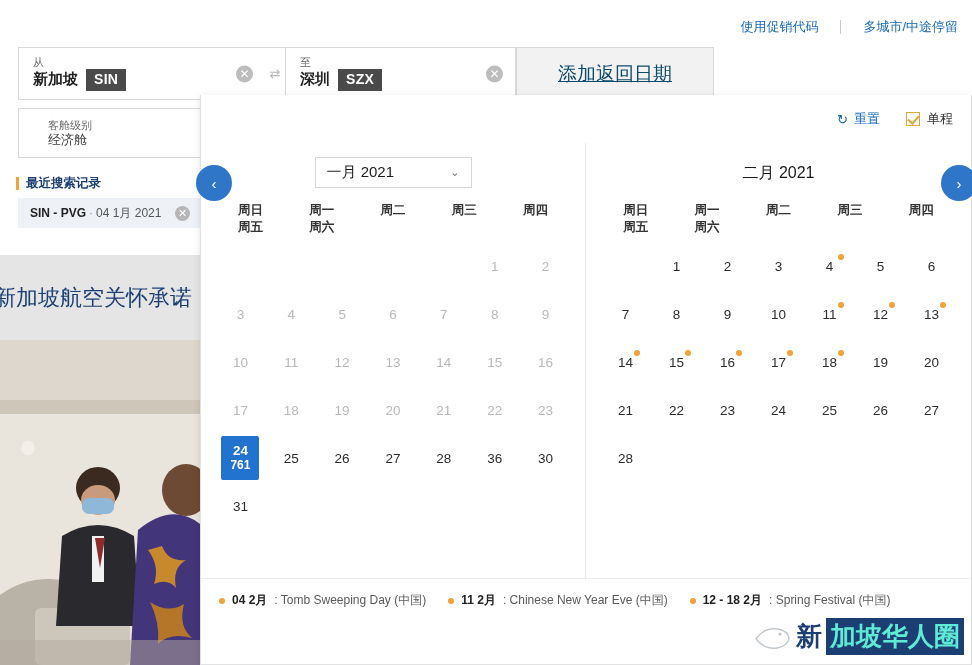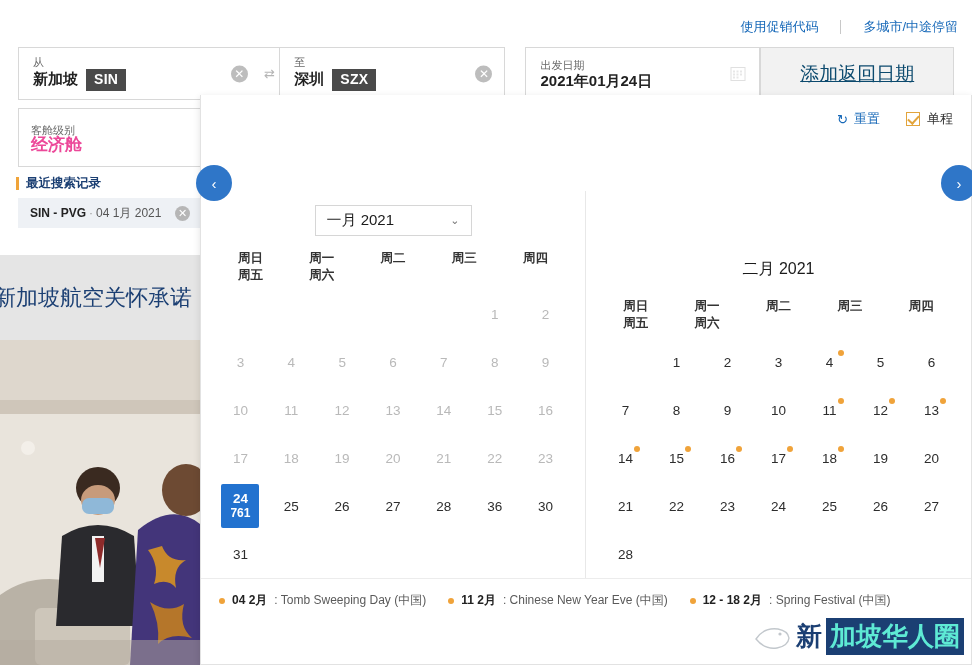--- a/index.html
+++ b/index.html
@@ -151,27 +151,6 @@
         </div>
       </div>
       <span class="clearbtn">✕</span>
-    </div>
-    <div class="fld fld-date">
-      <div>
-        <div class="lbl">出发日期</div>
-        <div class="val">2021年01月24日</div>
-      </div>
-      <span class="cal-ico">
-        <svg viewBox="0 0 16 16" width="16" height="16">
-            <rect x="1" y="2" width="14" height="13" fill="none" stroke="#bbb"></rect>
-            <g fill="#ccc">
-              <rect x="3" y="5" width="2" height="2"></rect>
-              <rect x="6.5" y="5" width="2" height="2"></rect>
-              <rect x="10" y="5" width="2" height="2"></rect>
-              <rect x="3" y="8" width="2" height="2"></rect>
-              <rect x="6.5" y="8" width="2" height="2"></rect>
-              <rect x="10" y="8" width="2" height="2"></rect>
-              <rect x="3" y="11" width="2" height="2"></rect>
-              <rect x="6.5" y="11" width="2" height="2"></rect>
-            </g>
-          </svg>
-      </span>
     </div>
     <div class="fld fld-return">
       <span>添加返回日期</span>

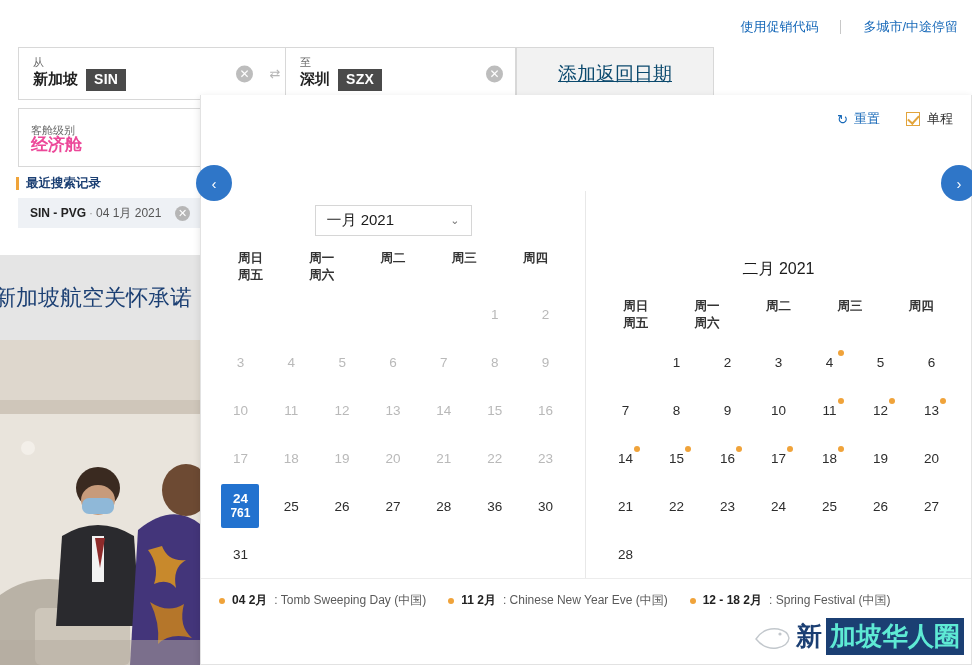--- a/index.html
+++ b/index.html
@@ -43,8 +43,8 @@
   .fld-return span { font-size:19px; color:#0c4a6e; text-decoration:underline; }
 
   
-  .cabin { position:absolute; left:18px; top:108px; width:240px; height:59px; border:1px solid #d8d8d8;
-           background:#fff; padding-left:12px; display:flex; flex-direction:column; justify-content:center; }
+  .cabin { position:absolute; left:18px; top:108px; width:240px; height:50px; border:1px solid #d8d8d8;
+           background:#fff; padding-left:29px; display:flex; flex-direction:column; justify-content:center; }
   .cabin .lbl { font-size:11px; color:#6a6a6a; line-height:14px; }
   .cabin .val { font-size:17px; color:#ec4899; font-weight:bold; line-height:16px; }
 

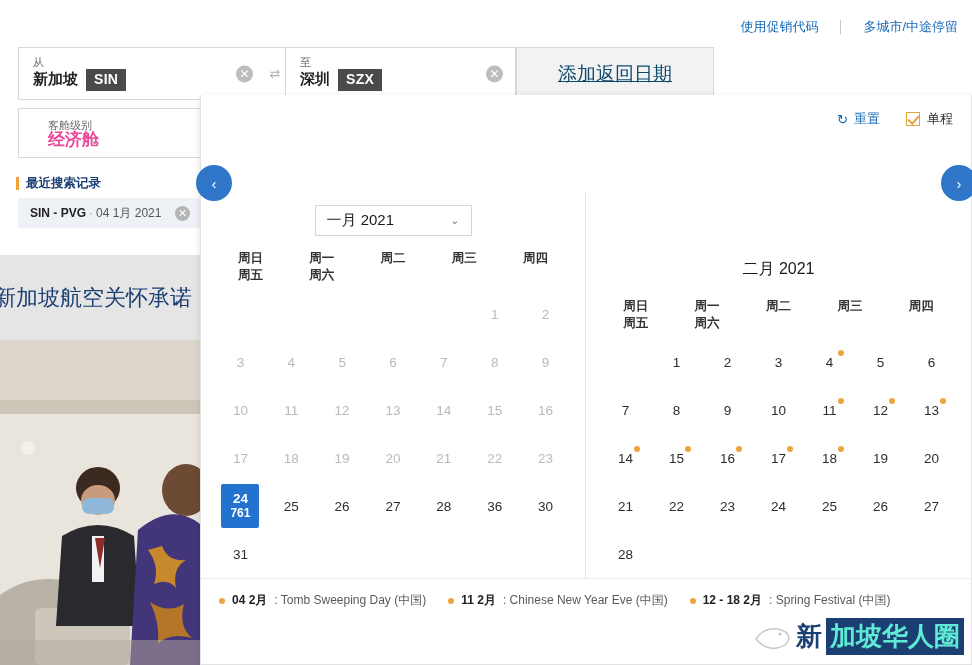--- a/index.html
+++ b/index.html
@@ -46,7 +46,7 @@
   .cabin { position:absolute; left:18px; top:108px; width:240px; height:50px; border:1px solid #d8d8d8;
            background:#fff; padding-left:29px; display:flex; flex-direction:column; justify-content:center; }
   .cabin .lbl { font-size:11px; color:#6a6a6a; line-height:14px; }
-  .cabin .val { font-size:17px; color:#ec4899; font-weight:bold; line-height:16px; }
+  .cabin .val { font-size:13px; color:#404040; font-weight:normal; line-height:16px; }
 
   
   .recent-title { position:absolute; left:16px; top:175px; display:flex; align-items:center; gap:7px;

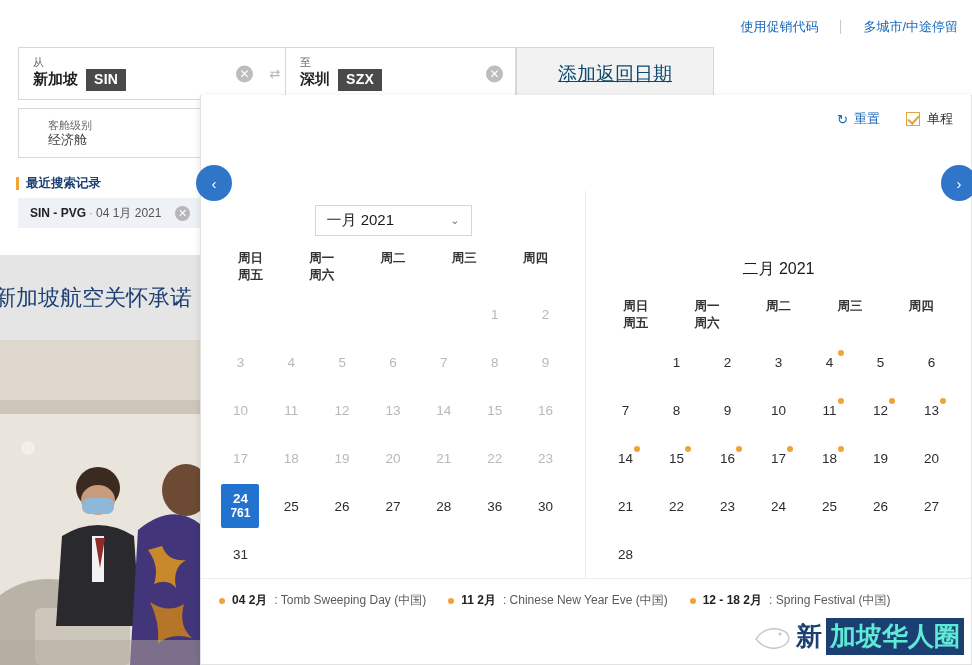--- a/index.html
+++ b/index.html
@@ -76,7 +76,7 @@
   .chk::after { content:""; position:absolute; left:3px; top:0px; width:5px; height:9px;
                 border:solid #e2a43c; border-width:0 2px 2px 0; transform:rotate(42deg); }
 
-  .months { display:flex; height:435px;align-items:flex-end; }
+  .months { display:flex; height:435px; }
   .month { width:385px; position:relative; }
   .month.left { border-right:1px solid #e8e8e8; }
   .msel-wrap { display:flex; justify-content:center; padding-top:14px; }

